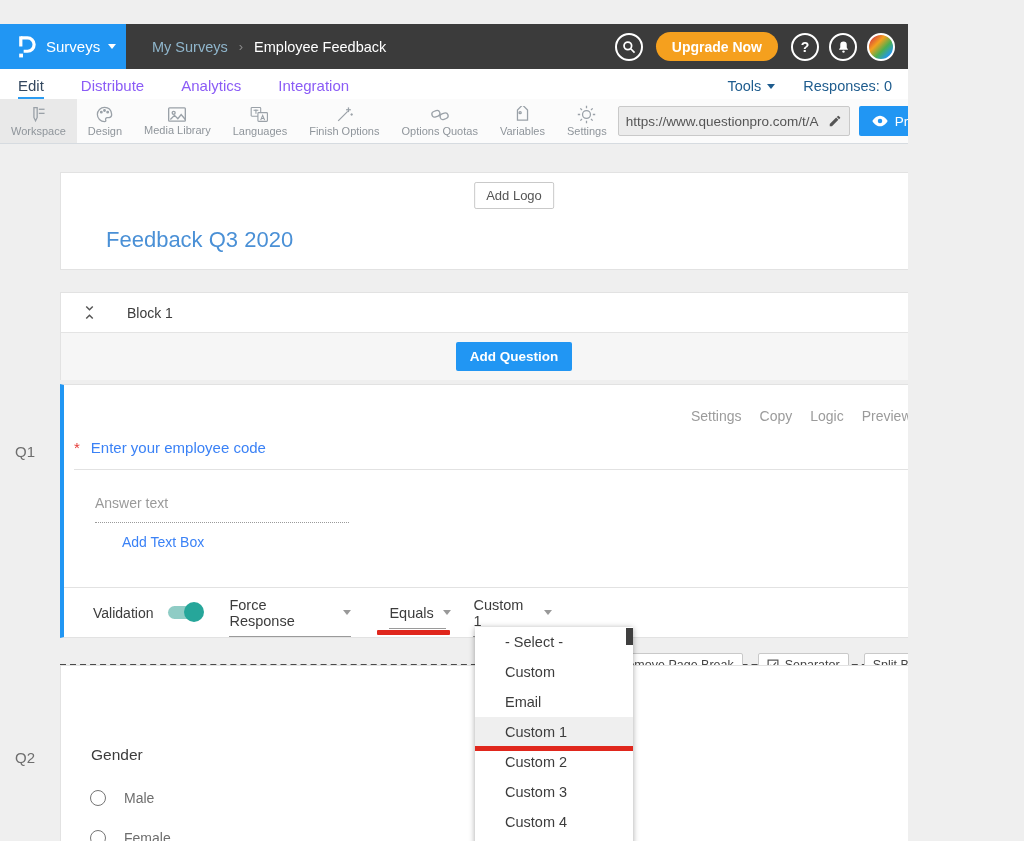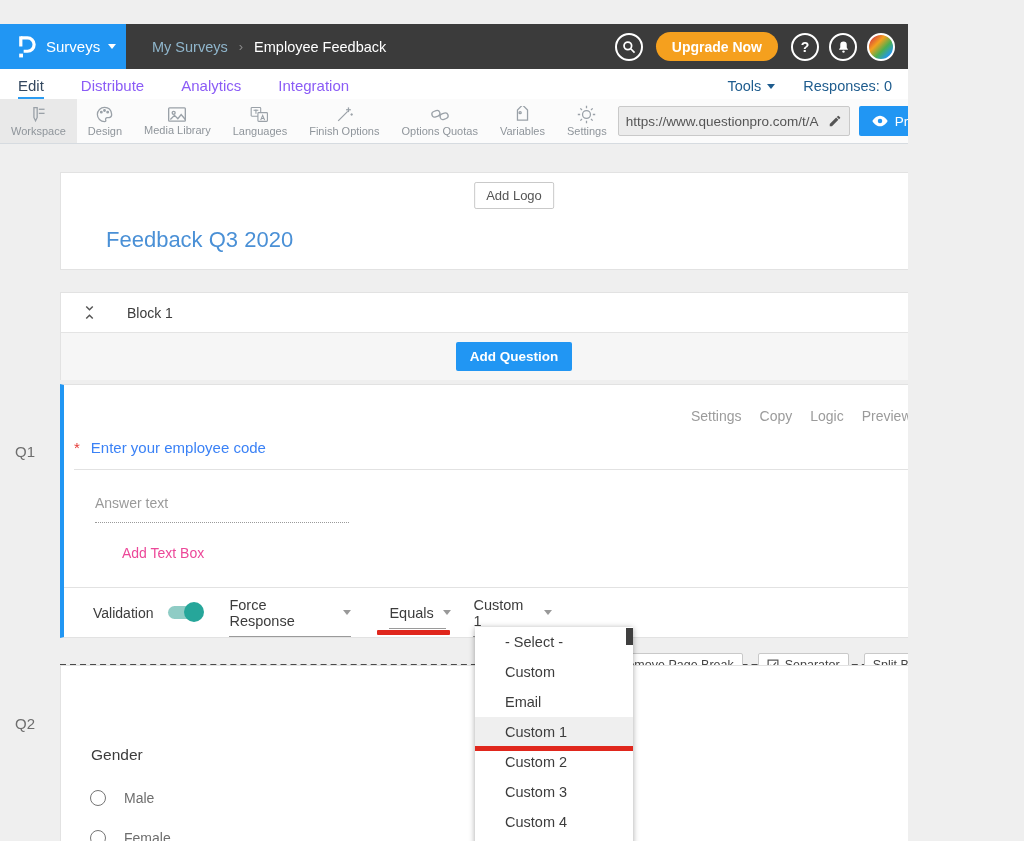--- a/index.html
+++ b/index.html
@@ -65,7 +65,7 @@
   .req-star { color:#e53935; font-size:15px; }
   .q1-question { font-size:15px; color:#3b82f6; cursor:text; }
   .answer-text { position:absolute; left:31px; top:110px; width:254px; font-size:14px; color:#9a9a9a; border-bottom:1px dotted #9a9a9a; padding-bottom:11px; cursor:text; }
-  .add-textbox { position:absolute; left:58px; top:160px; font-size:14px; color:#ec4899; cursor:pointer; }
+  .add-textbox { position:absolute; left:58px; top:149px; font-size:14px; color:#3b82f6; cursor:pointer; }
   .validation-row { position:absolute; left:0; right:0; bottom:0; height:50px; border-top:1px solid #e2e2e2; display:flex; align-items:center; }
   .validation-label { margin-left:29px; font-size:14px; color:#3c3c3c; }
   .toggle { width:33px; height:13px; background:#8fccc5; border-radius:7px; margin-left:15px; position:relative; cursor:pointer; }

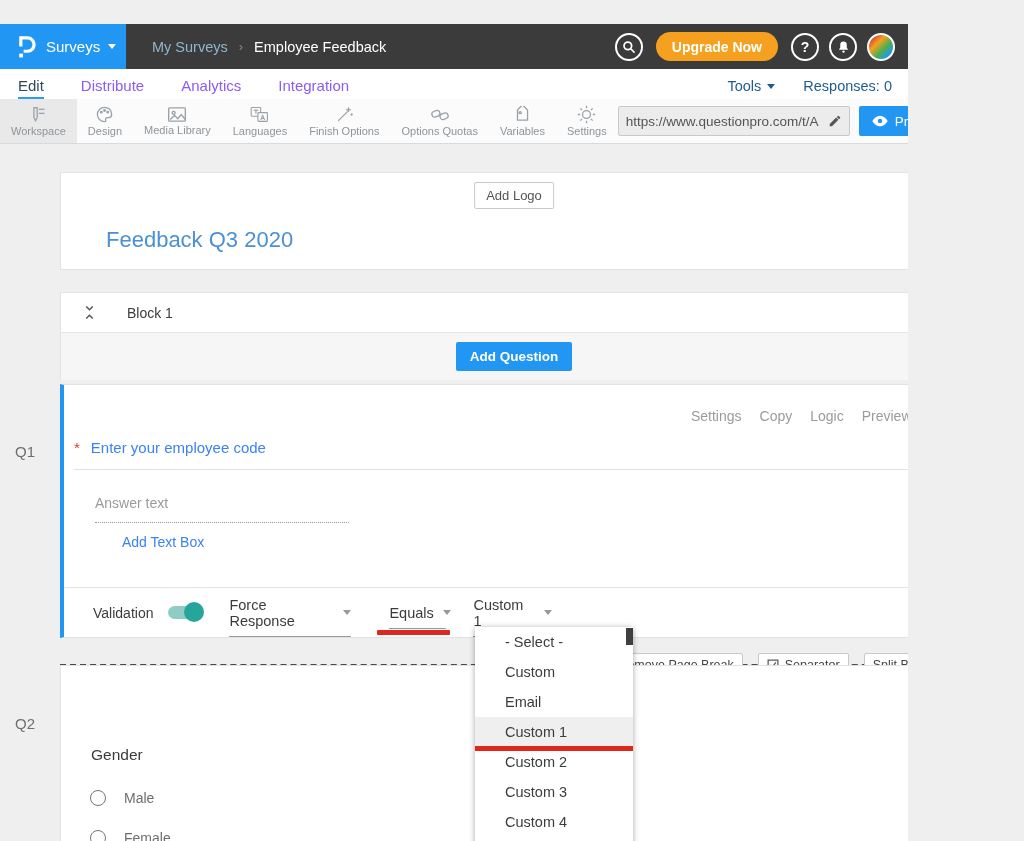--- a/index.html
+++ b/index.html
@@ -94,7 +94,7 @@
 
   .q-label { position:absolute; left:15px; font-size:15px; color:#6e6e6e; }
   #q1-label { top:299px; }
-  #q2-label { top:571px; }
+  #q2-label { top:605px; }
 
   
   .menu { position:absolute; left:475px; top:483px; width:158px; height:360px; background:#fff; box-shadow:0 1px 6px rgba(0,0,0,0.35); z-index:20; }

